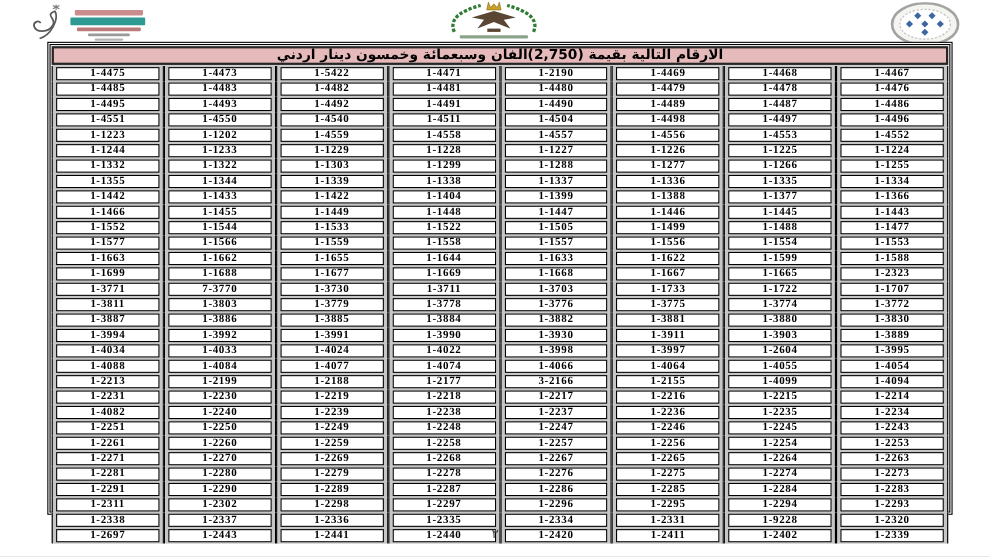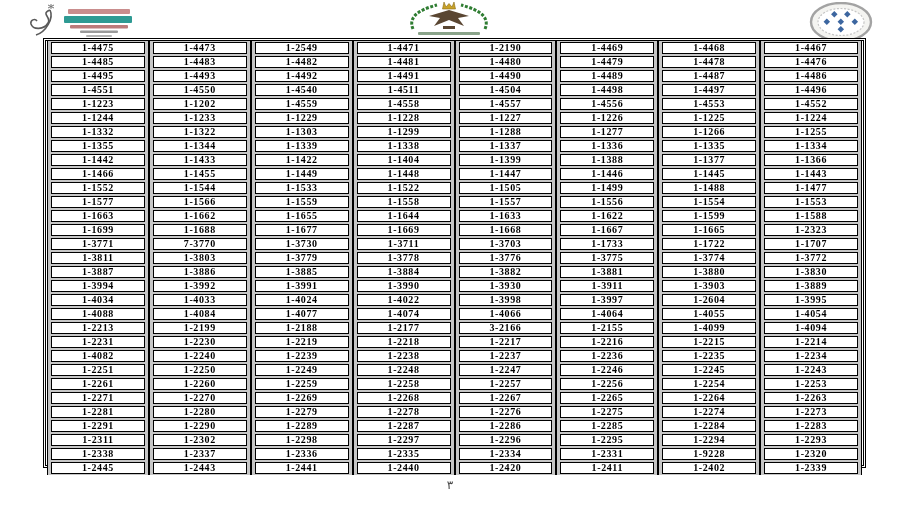--- a/index.html
+++ b/index.html
@@ -102,6 +102,7 @@
 
 <div class="touter">
   <div class="tinner">
+    <div class="titlebar">الارقام التالية بقيمة  (2,750)الفان وسبعمائة وخمسون دينار اردني</div>
     <div class="grid">
         <div class="cw">
           <div class="cell">1-4475</div>

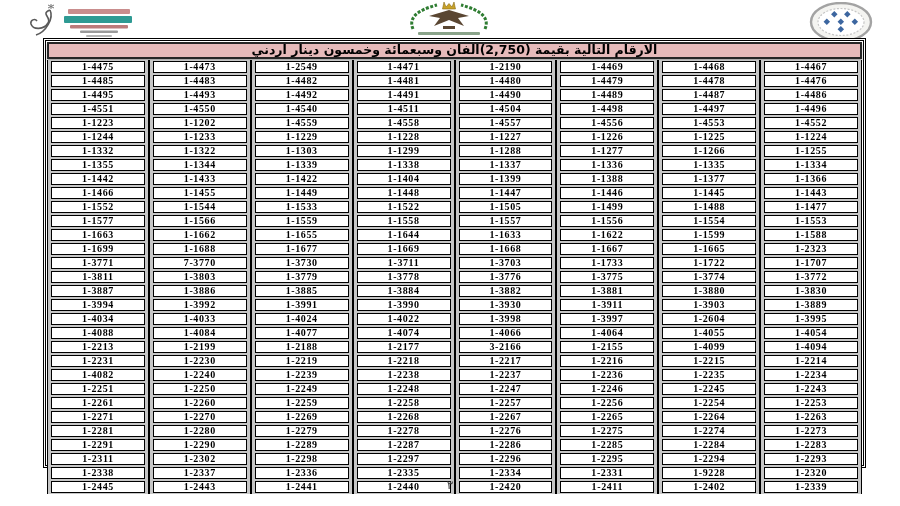--- a/index.html
+++ b/index.html
@@ -111,7 +111,7 @@
           <div class="cell">1-4473</div>
         </div>
         <div class="cw">
-          <div class="cell">1-2549</div>
+          <div class="cell">1-5422</div>
         </div>
         <div class="cw">
           <div class="cell">1-4471</div>

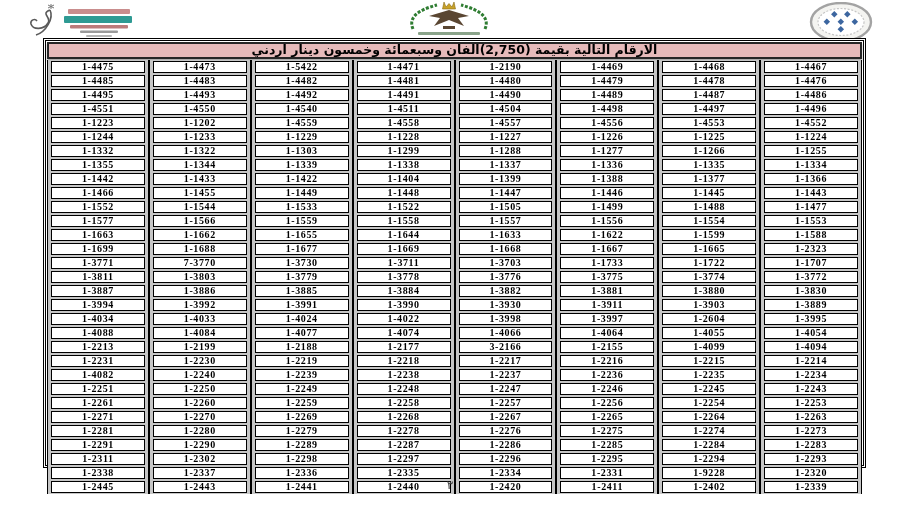--- a/index.html
+++ b/index.html
@@ -825,7 +825,7 @@
           <div class="cell">1-2320</div>
         </div>
         <div class="cw">
-          <div class="cell">1-2445</div>
+          <div class="cell">1-2697</div>
         </div>
         <div class="cw">
           <div class="cell">1-2443</div>

